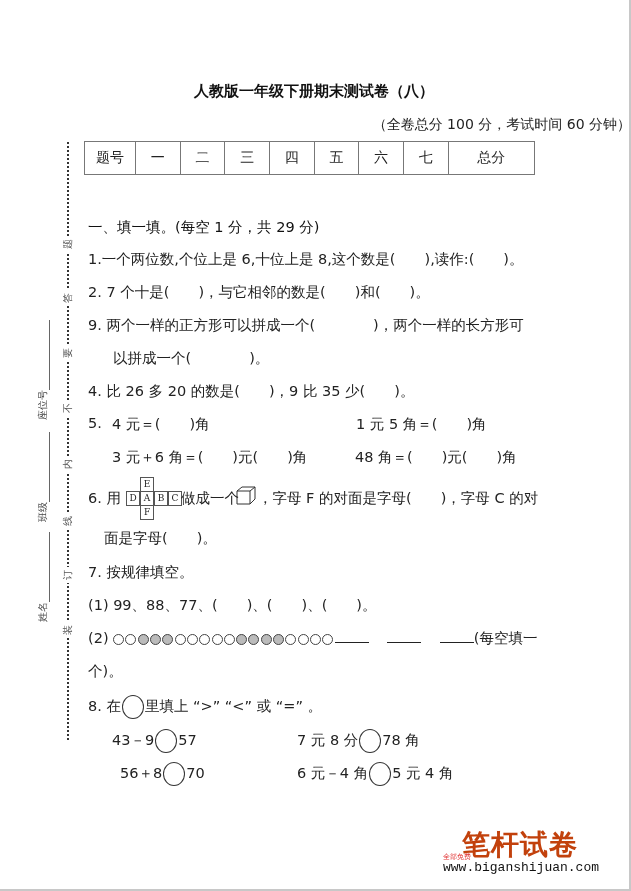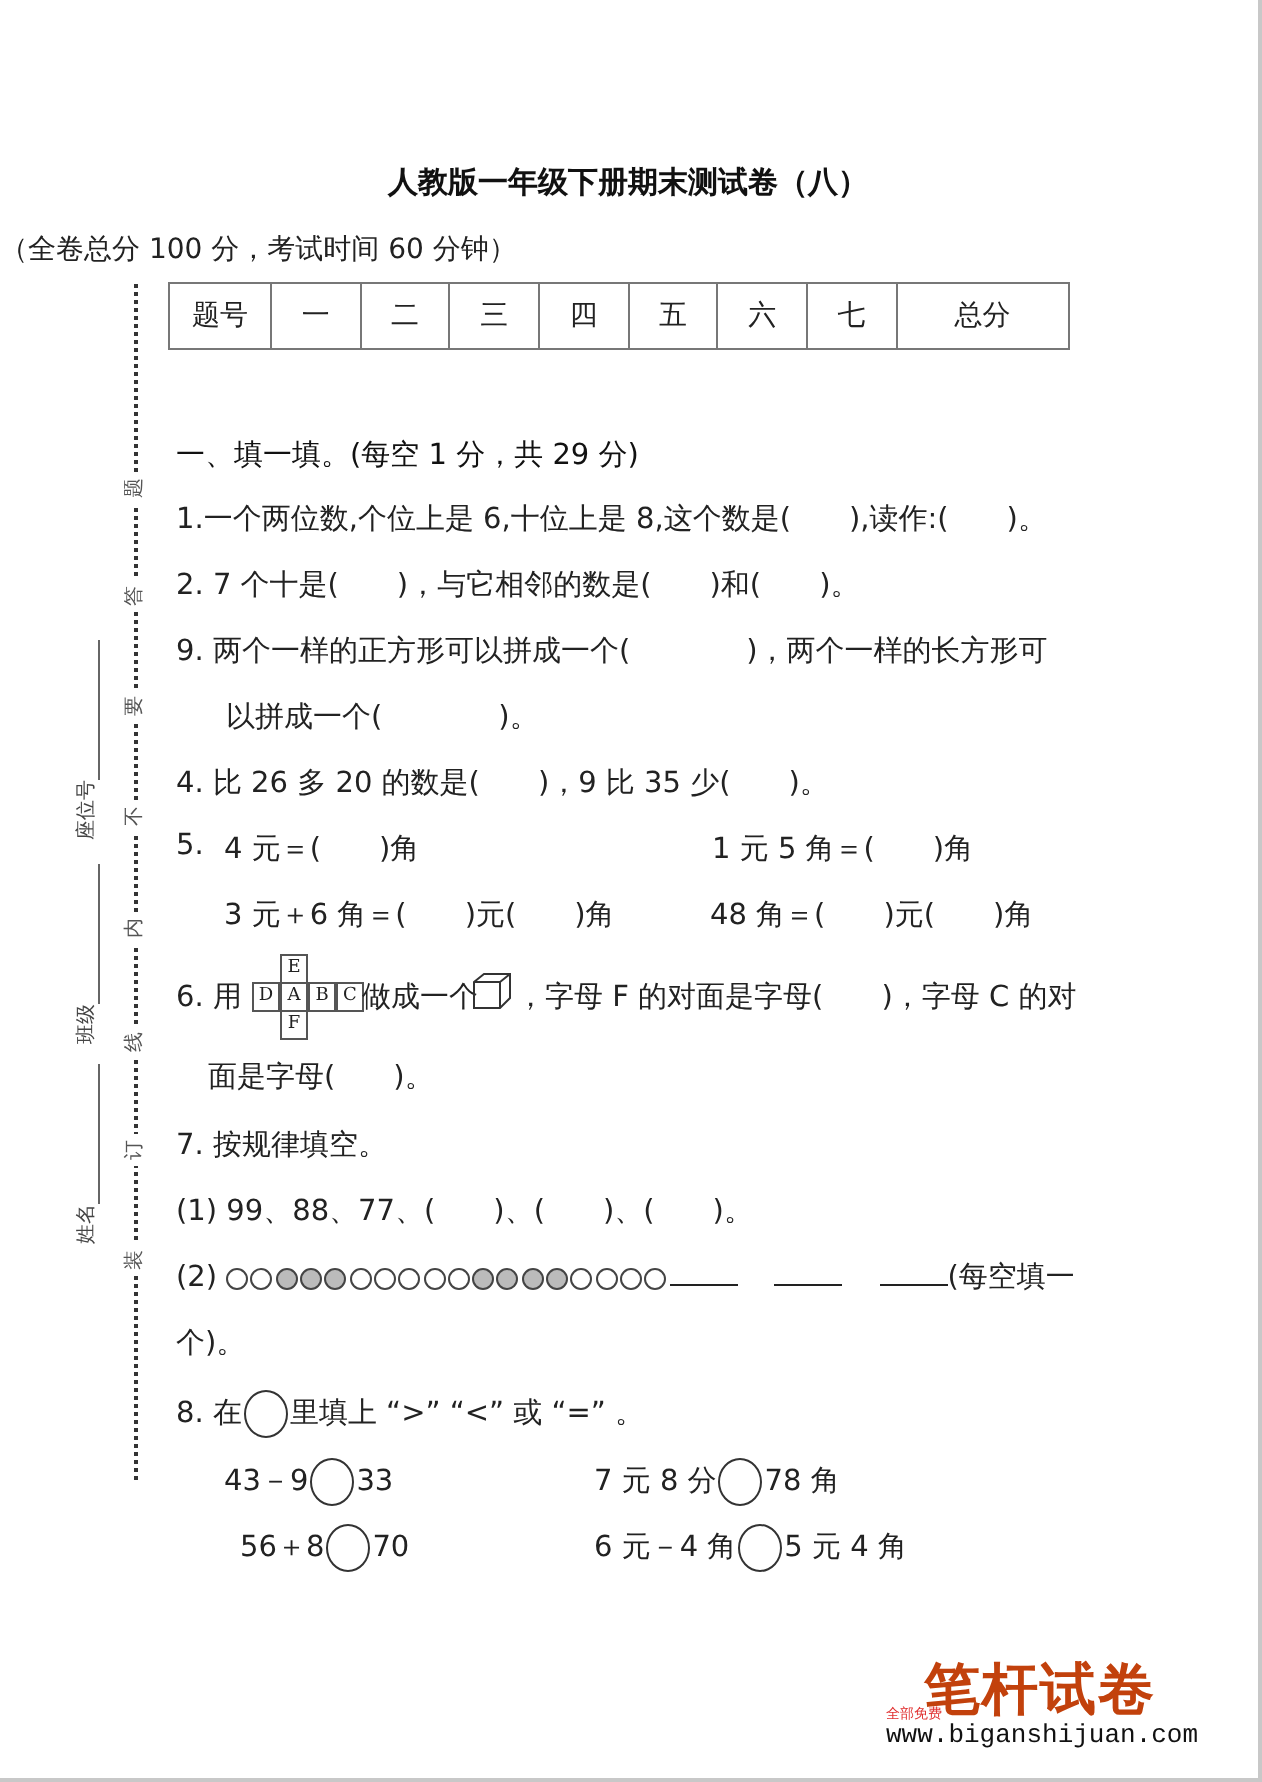--- a/index.html
+++ b/index.html
@@ -15,7 +15,7 @@
   }
   .abs { position: absolute; white-space: nowrap; }
   .title { left: 0; width: 628px; top: 82px; text-align: center; font-size: 15px; font-weight: bold; color: #111; }
-  .subtitle { left: 0; width: 631px; top: 116px; text-align: left; font-size: 14px; color: #222; }
+  .subtitle { left: 0; width: 631px; top: 116px; text-align: right; font-size: 14px; color: #222; }
 
   
   table.score {

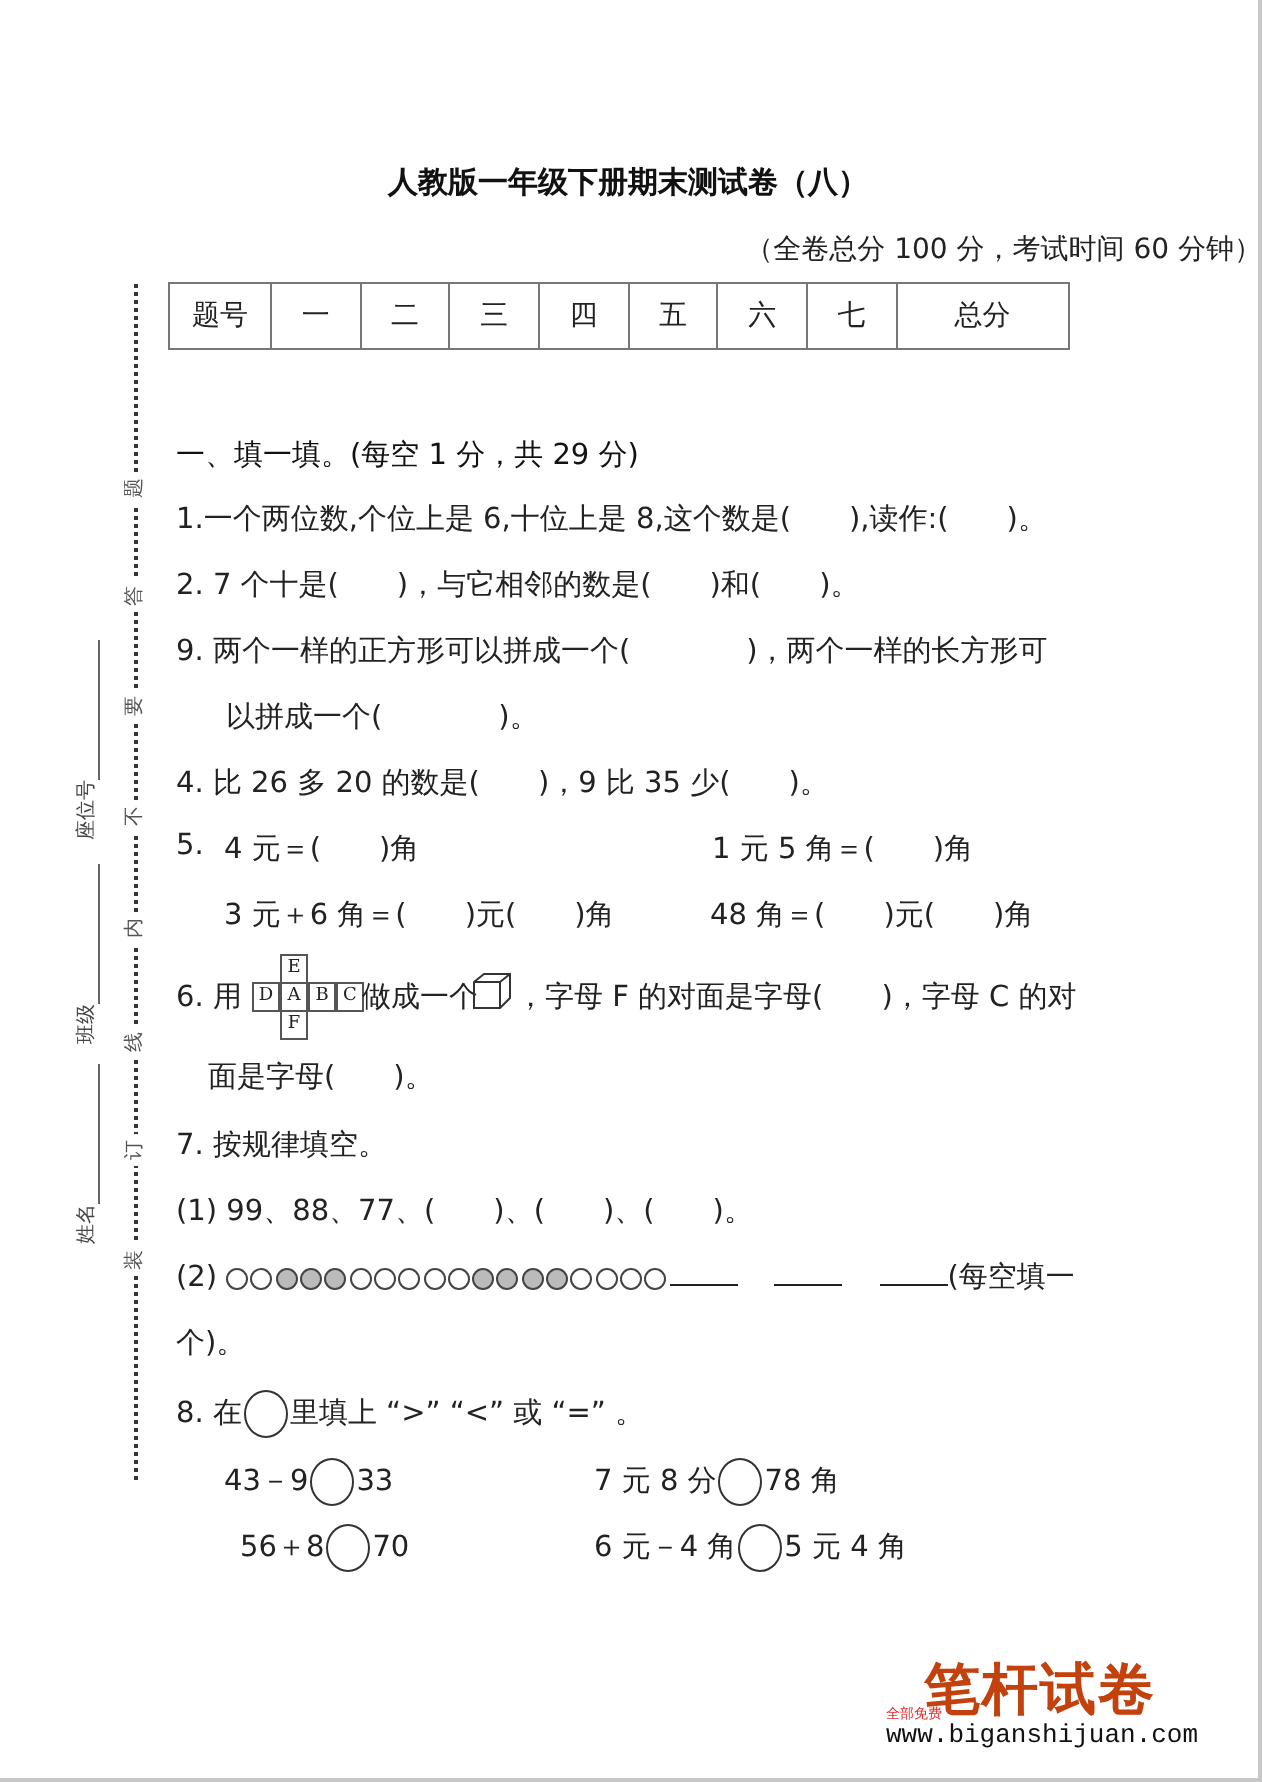--- a/index.html
+++ b/index.html
@@ -148,7 +148,7 @@
   <span>8. 在</span><span class="circle-blank"></span><span>里填上 “&gt;” “&lt;” 或 “=” 。</span>
 </div>
 <div class="abs line" style="left:112px;top:729px">
-  <span>43－9</span><span class="circle-blank"></span><span>33</span>
+  <span>43－9</span><span class="circle-blank"></span><span>57</span>
 </div>
 <div class="abs line" style="left:297px;top:729px">
   <span>7 元 8 分</span><span class="circle-blank"></span><span>78 角</span>

